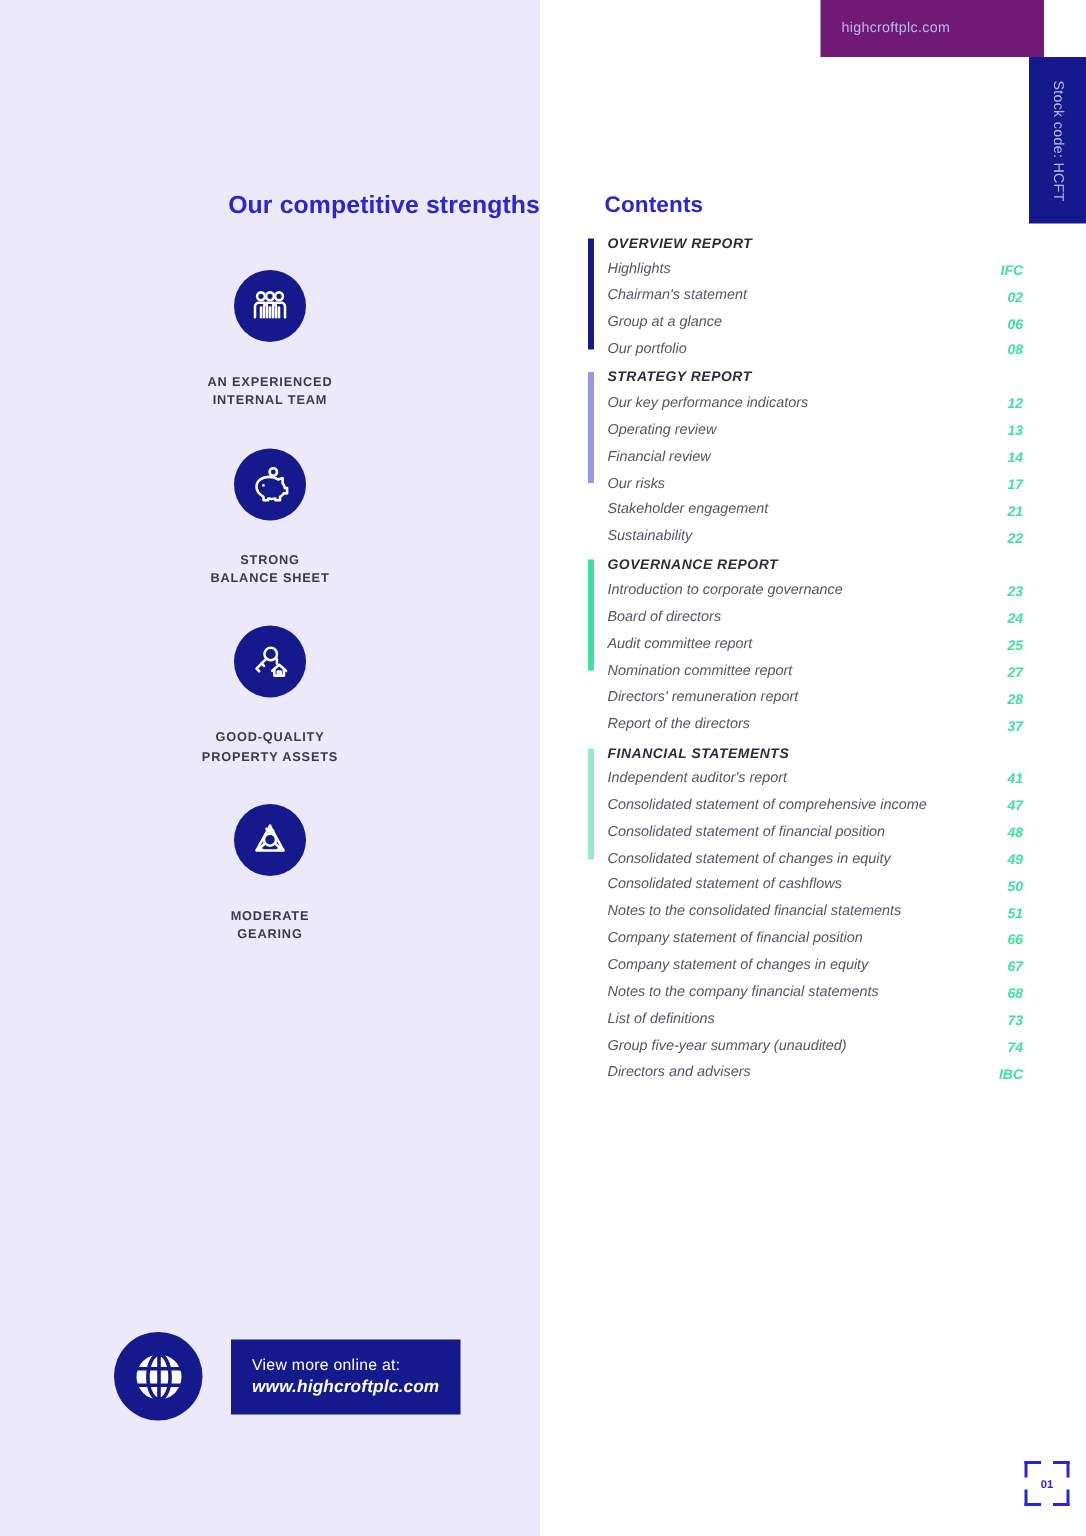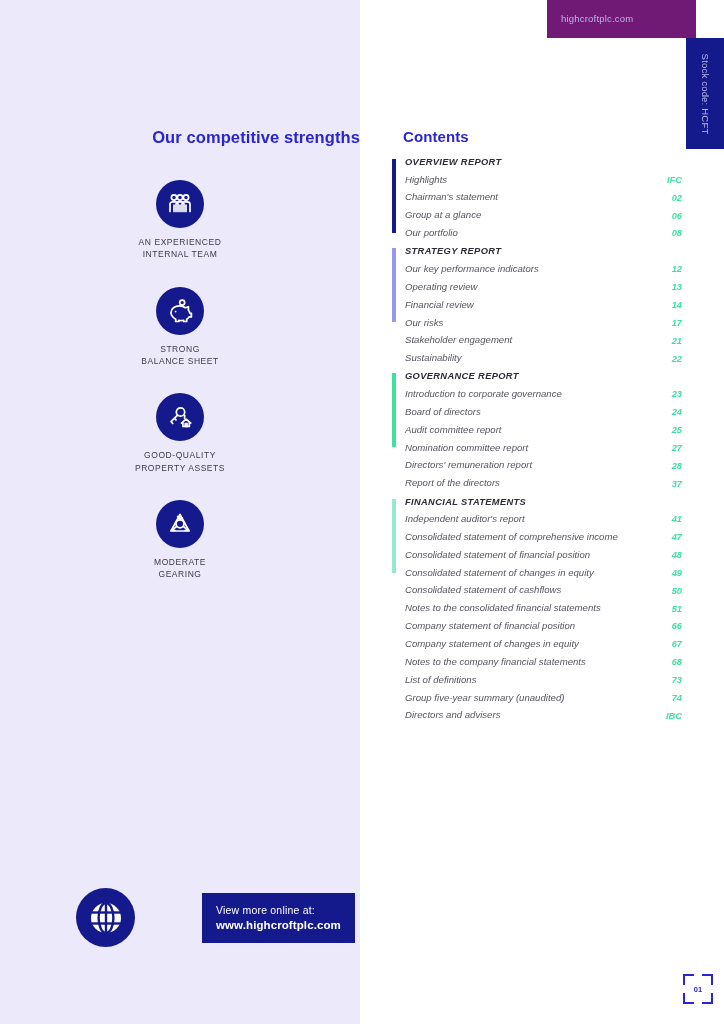--- a/index.html
+++ b/index.html
@@ -35,8 +35,8 @@
   }
   .badge svg{display:block;}
   .strength-label{
-    margin-top:8px;
-    font-size:8.5px;font-weight:normal;color:#3a3a48;
+    margin-top:20px;
+    font-size:8.5px;font-weight:bold;color:#3a3a48;
     letter-spacing:0.55px;line-height:1.45;
     text-transform:uppercase;
   }

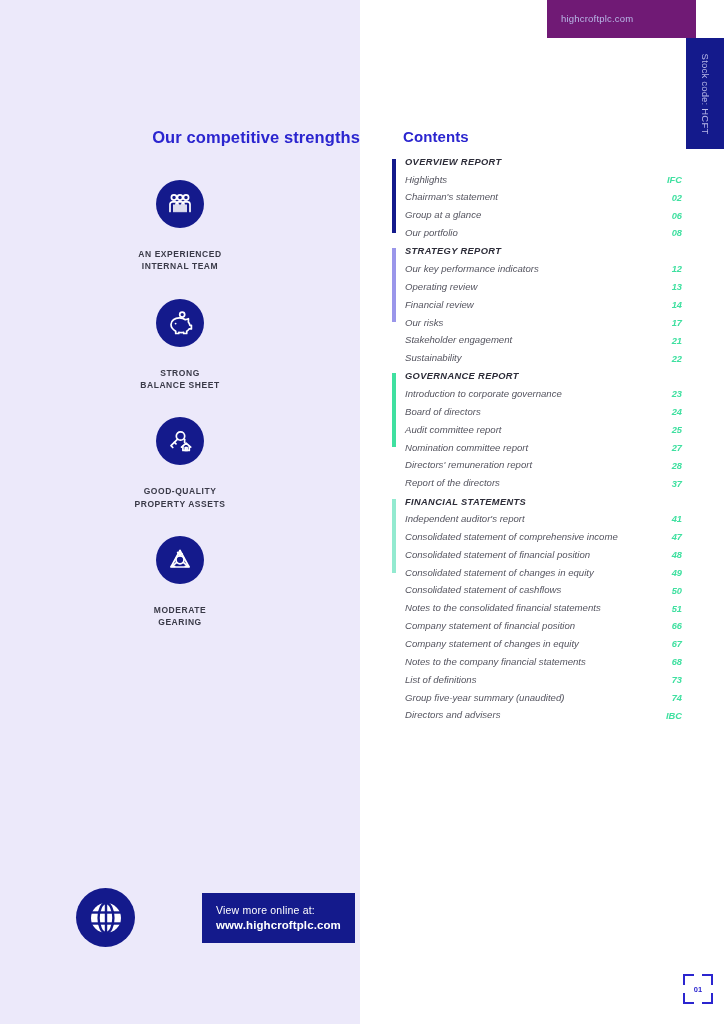--- a/index.html
+++ b/index.html
@@ -44,7 +44,7 @@
   
   .online-cta{
     position:absolute;left:76px;top:888px;
-    display:flex;align-items:center;gap:48px;
+    display:flex;align-items:center;
   }
   .globe-circle{
     width:59px;height:59px;border-radius:50%;

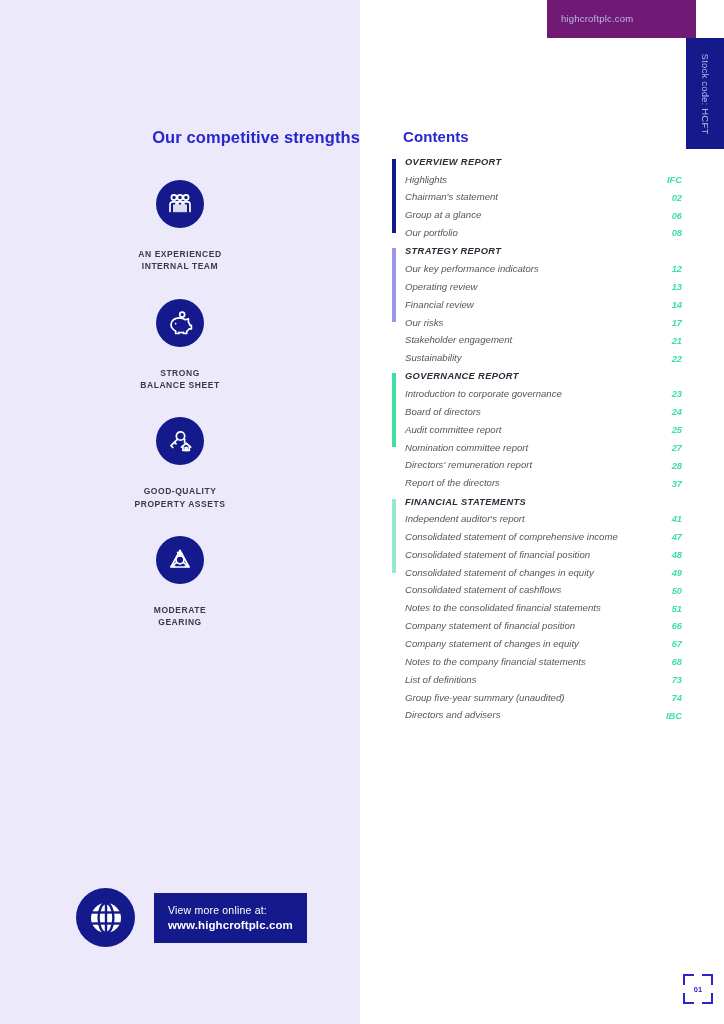--- a/index.html
+++ b/index.html
@@ -57,7 +57,7 @@
     min-width:120px;
   }
   .cta-line1{font-size:10.5px;font-weight:normal;letter-spacing:0.2px;}
-  .cta-line2{font-size:11.5px;font-weight:bold;letter-spacing:0.1px;margin-top:3px;}
+  .cta-line2{font-size:11.5px;font-weight:bold;letter-spacing:0.1px;margin-top:3px;font-style:italic;}
 
   
   .hdr-top{

